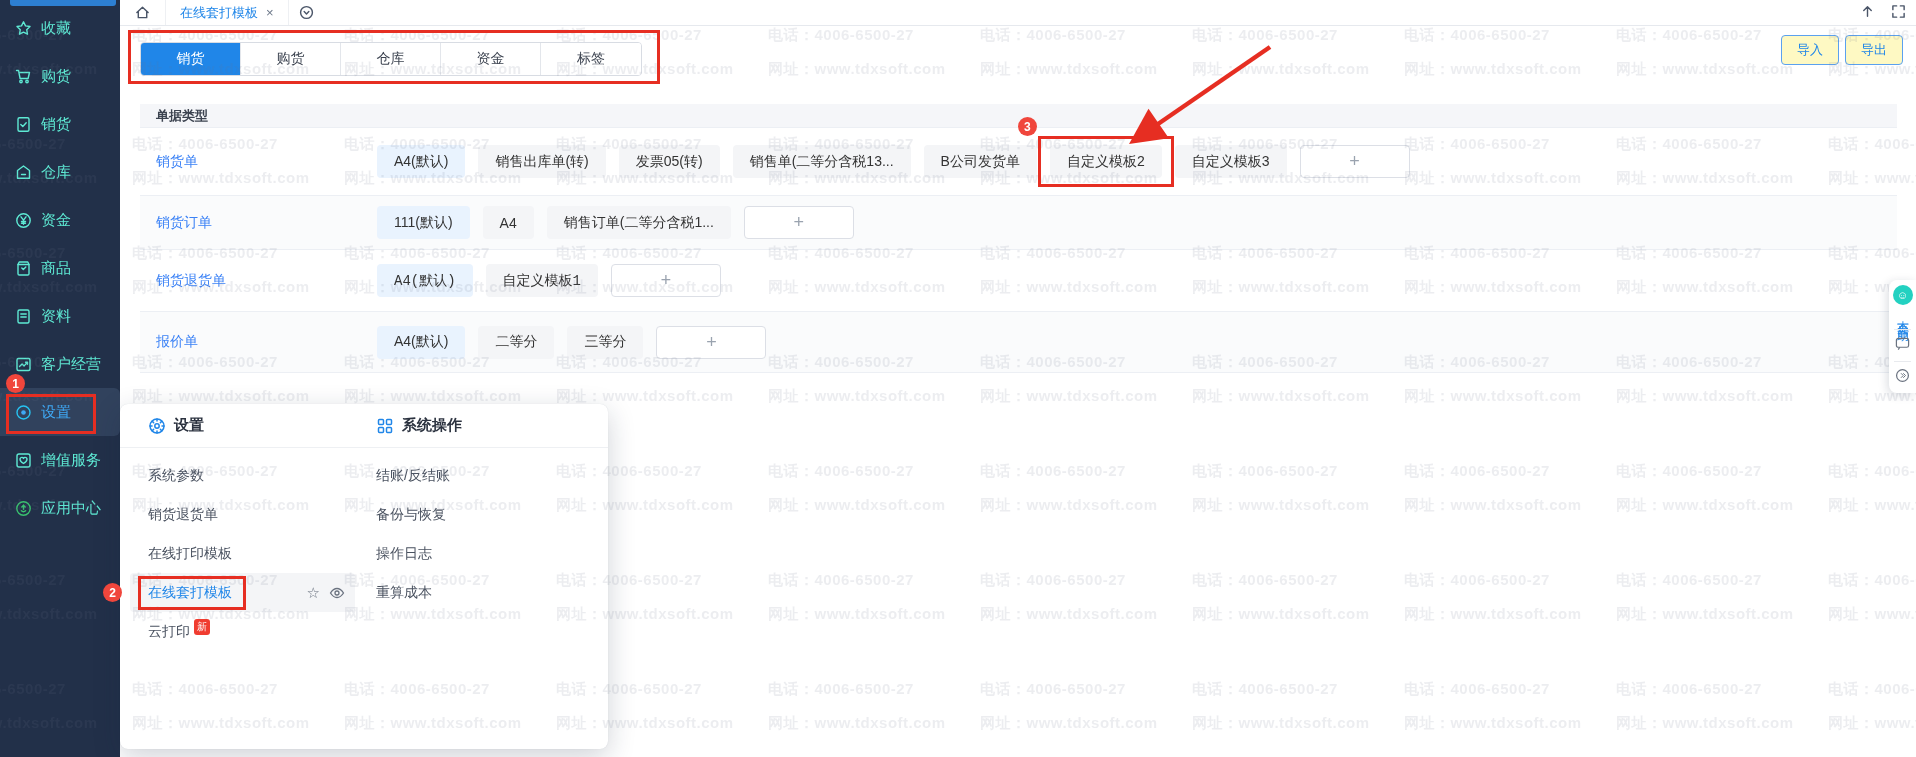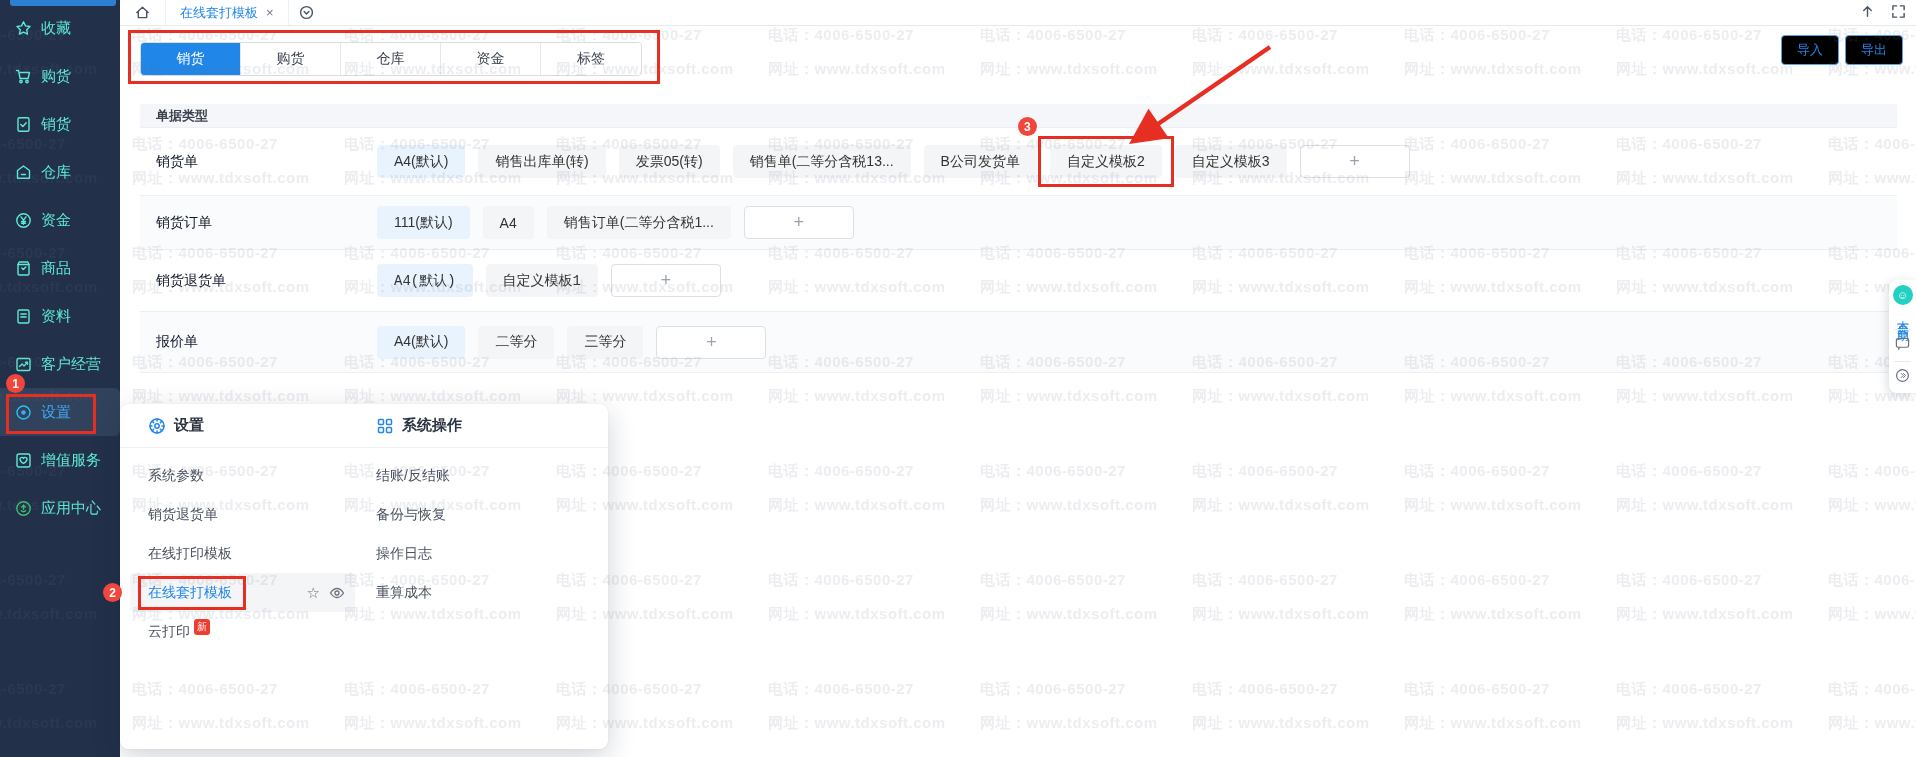--- a/index.html
+++ b/index.html
@@ -35,7 +35,7 @@
   .top-icons span { color:#55607090; display:flex; cursor:pointer; }
 
   
-  .btn-line { position:absolute; top:35px; height:30px; background:#000000; border:1px solid #5ba1ef; color:#2086e8; font-size:13px; border-radius:4px; padding:0 15px; cursor:pointer; font-family:inherit; }
+  .btn-line { position:absolute; top:35px; height:30px; background:#fef9c3; border:1px solid #5ba1ef; color:#2086e8; font-size:13px; border-radius:4px; padding:0 15px; cursor:pointer; font-family:inherit; }
   #btn-import { left:1781px; } #btn-export { left:1845px; }
 
   

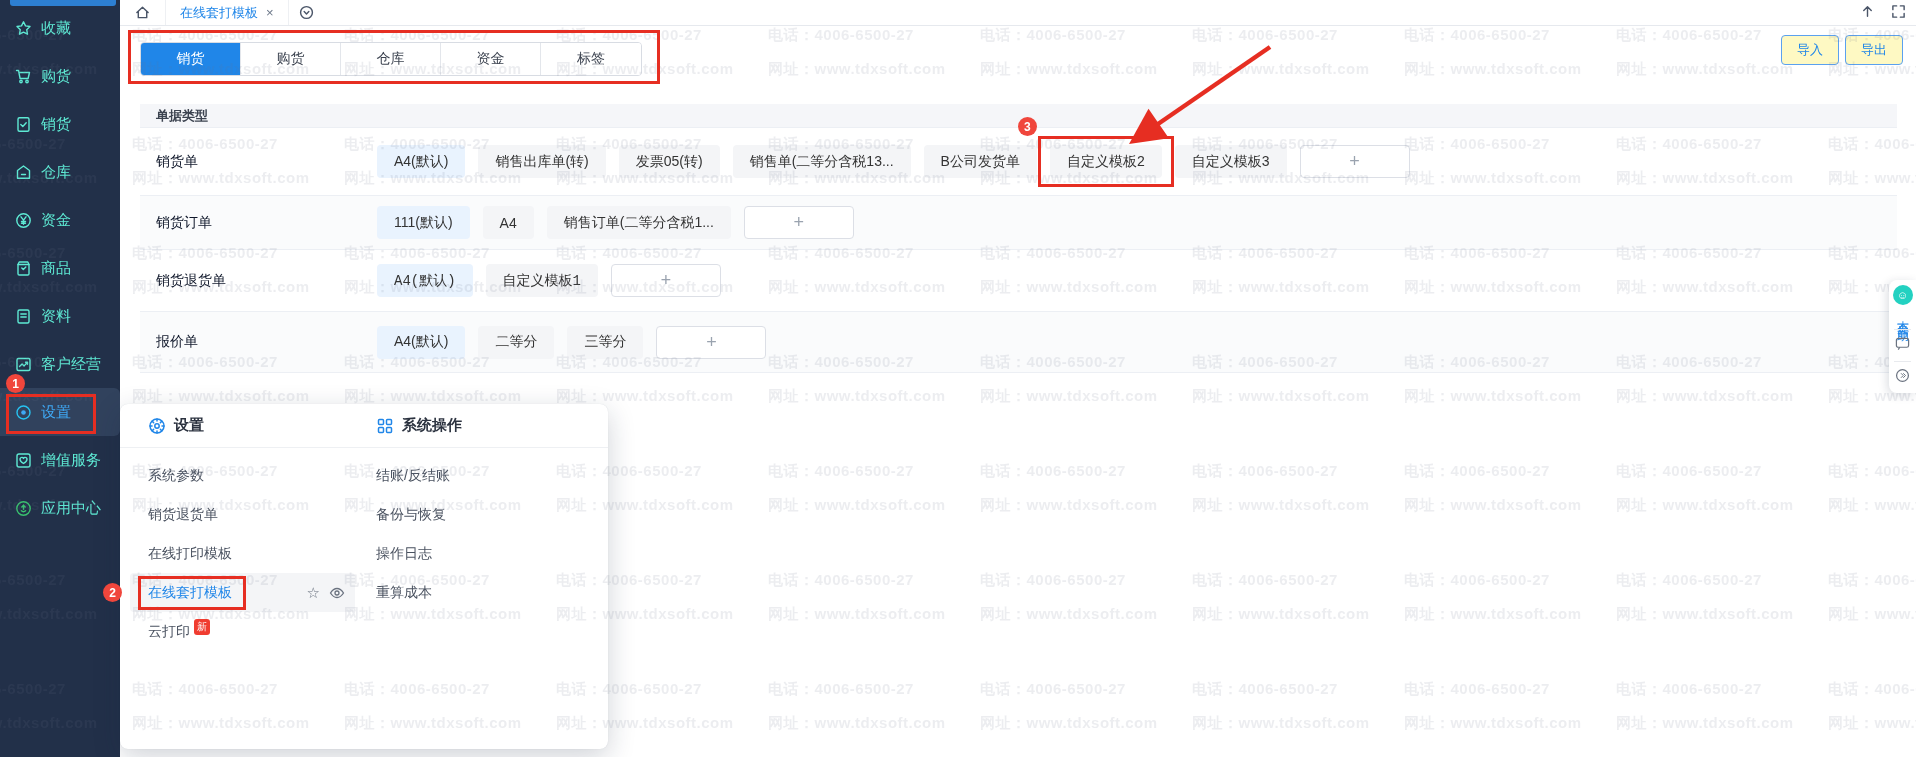--- a/index.html
+++ b/index.html
@@ -51,7 +51,7 @@
   .t-head .c2 { padding-left:12px; border-left:1px solid #e9ecf1; height:100%; display:flex; align-items:center; flex:1; }
   .t-row { display:flex; border-bottom:1px solid #eceff4; align-items:center; }
   .t-row.alt { background:#fafbfc; }
-  .t-row .c1 { width:225px; padding-left:16px; font-size:14px; color:#0f172a; }
+  .t-row .c1 { width:225px; padding-left:16px; font-size:14px; color:#3b82f6; }
   .t-row .c2 { flex:1; display:flex; align-items:center; gap:13px; padding-left:12px; flex-wrap:nowrap; }
   .chip { height:33px; display:flex; align-items:center; padding:0 17px; background:#f4f5f7; border-radius:4px; font-size:14px; color:#333; cursor:pointer; white-space:nowrap; }
   .chip.def { background:#e9f3fe; }

